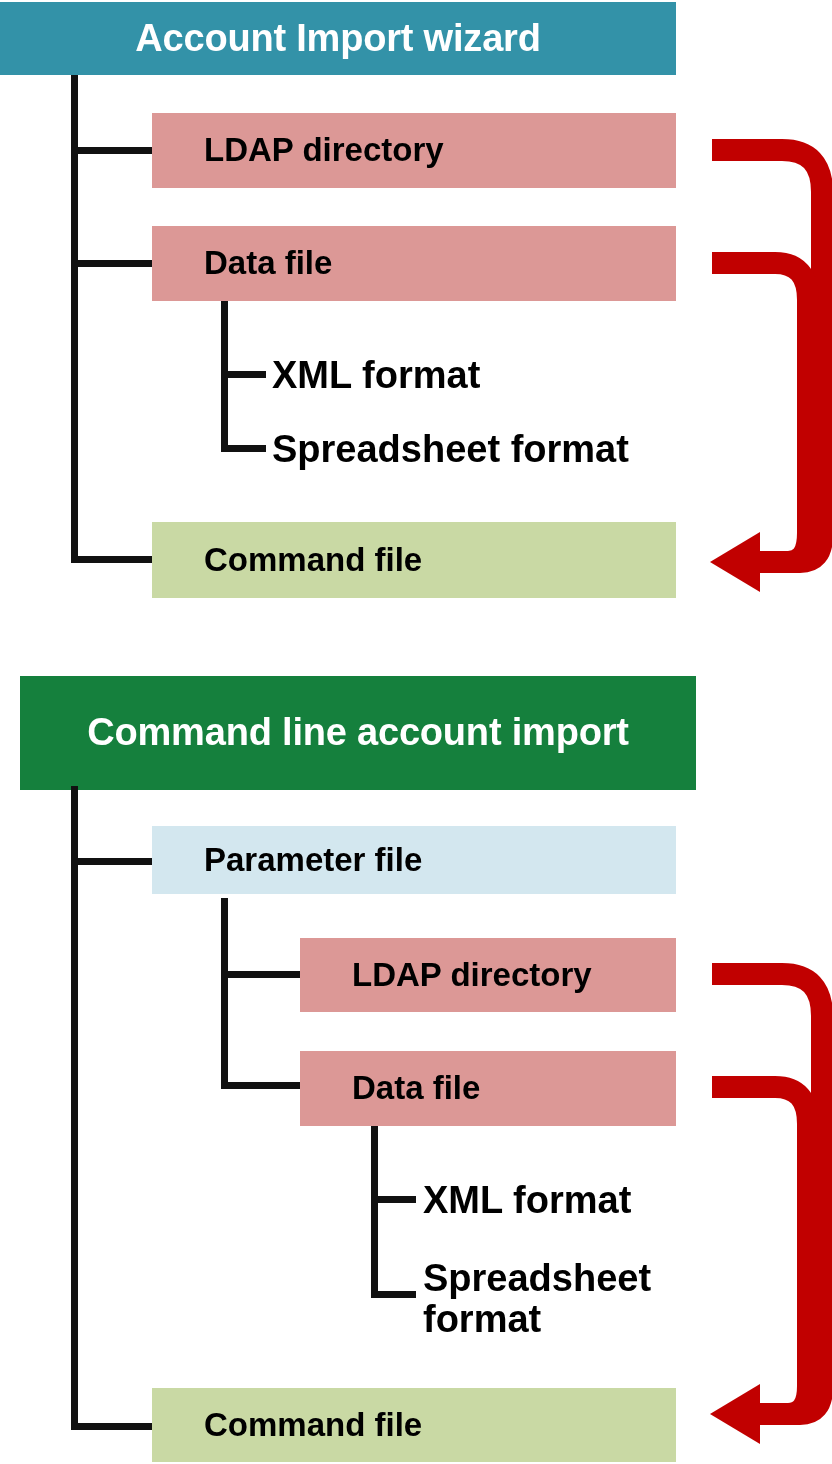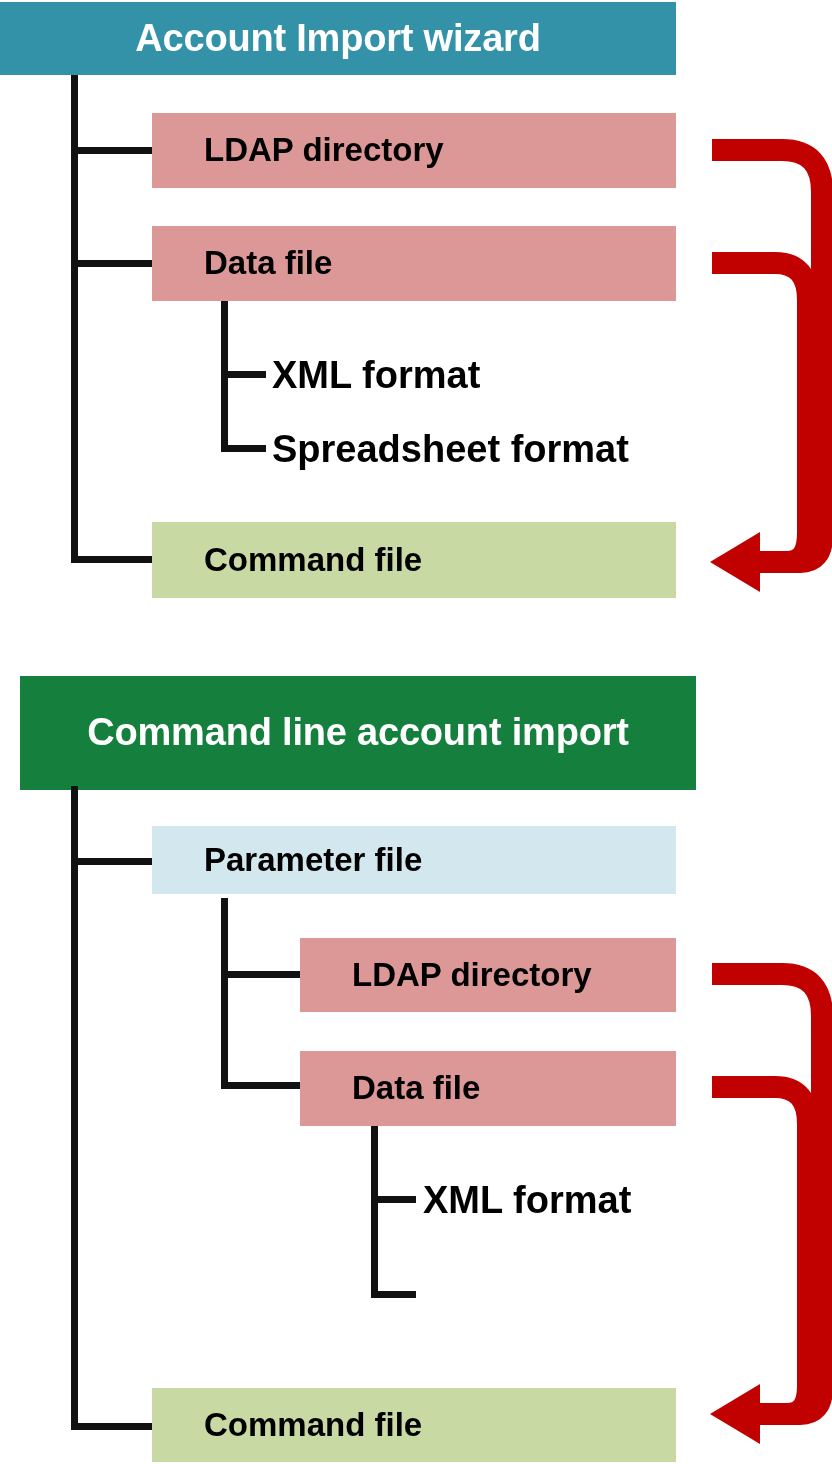--- a/index.html
+++ b/index.html
@@ -106,6 +106,8 @@
 
   <div class="leaf-label" style="left:423px; top:1180px;">XML format</div>
 
+  <div class="leaf-label" style="left:423px; top:1258px;">Spreadsheet
+format</div>
 
   <div class="box box-node" style="left:152px; top:1388px; width:524px; height:74px; background:#C9D9A4;">Command file</div>
 

